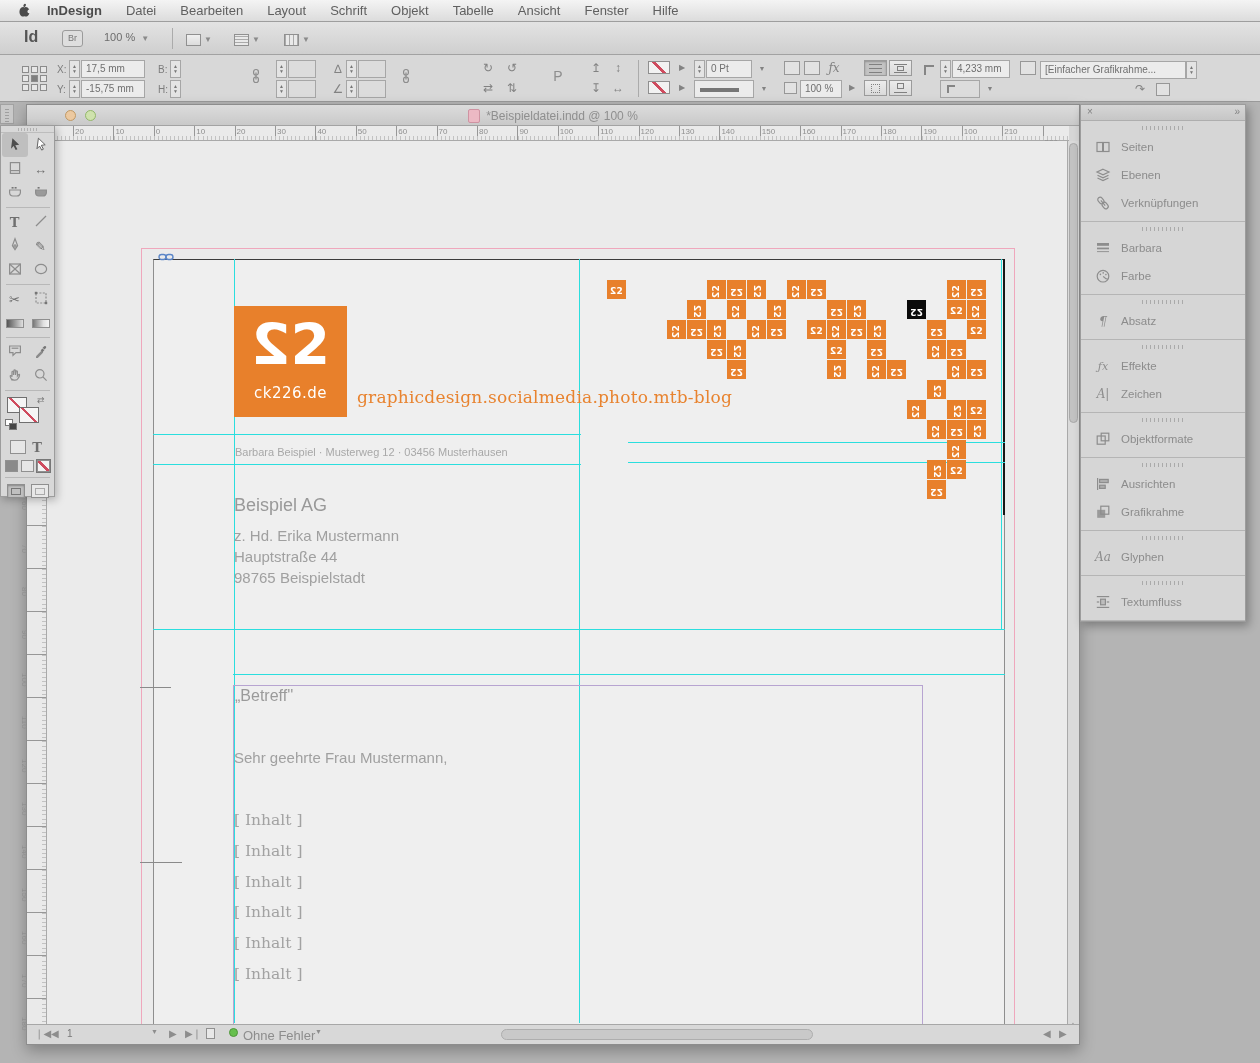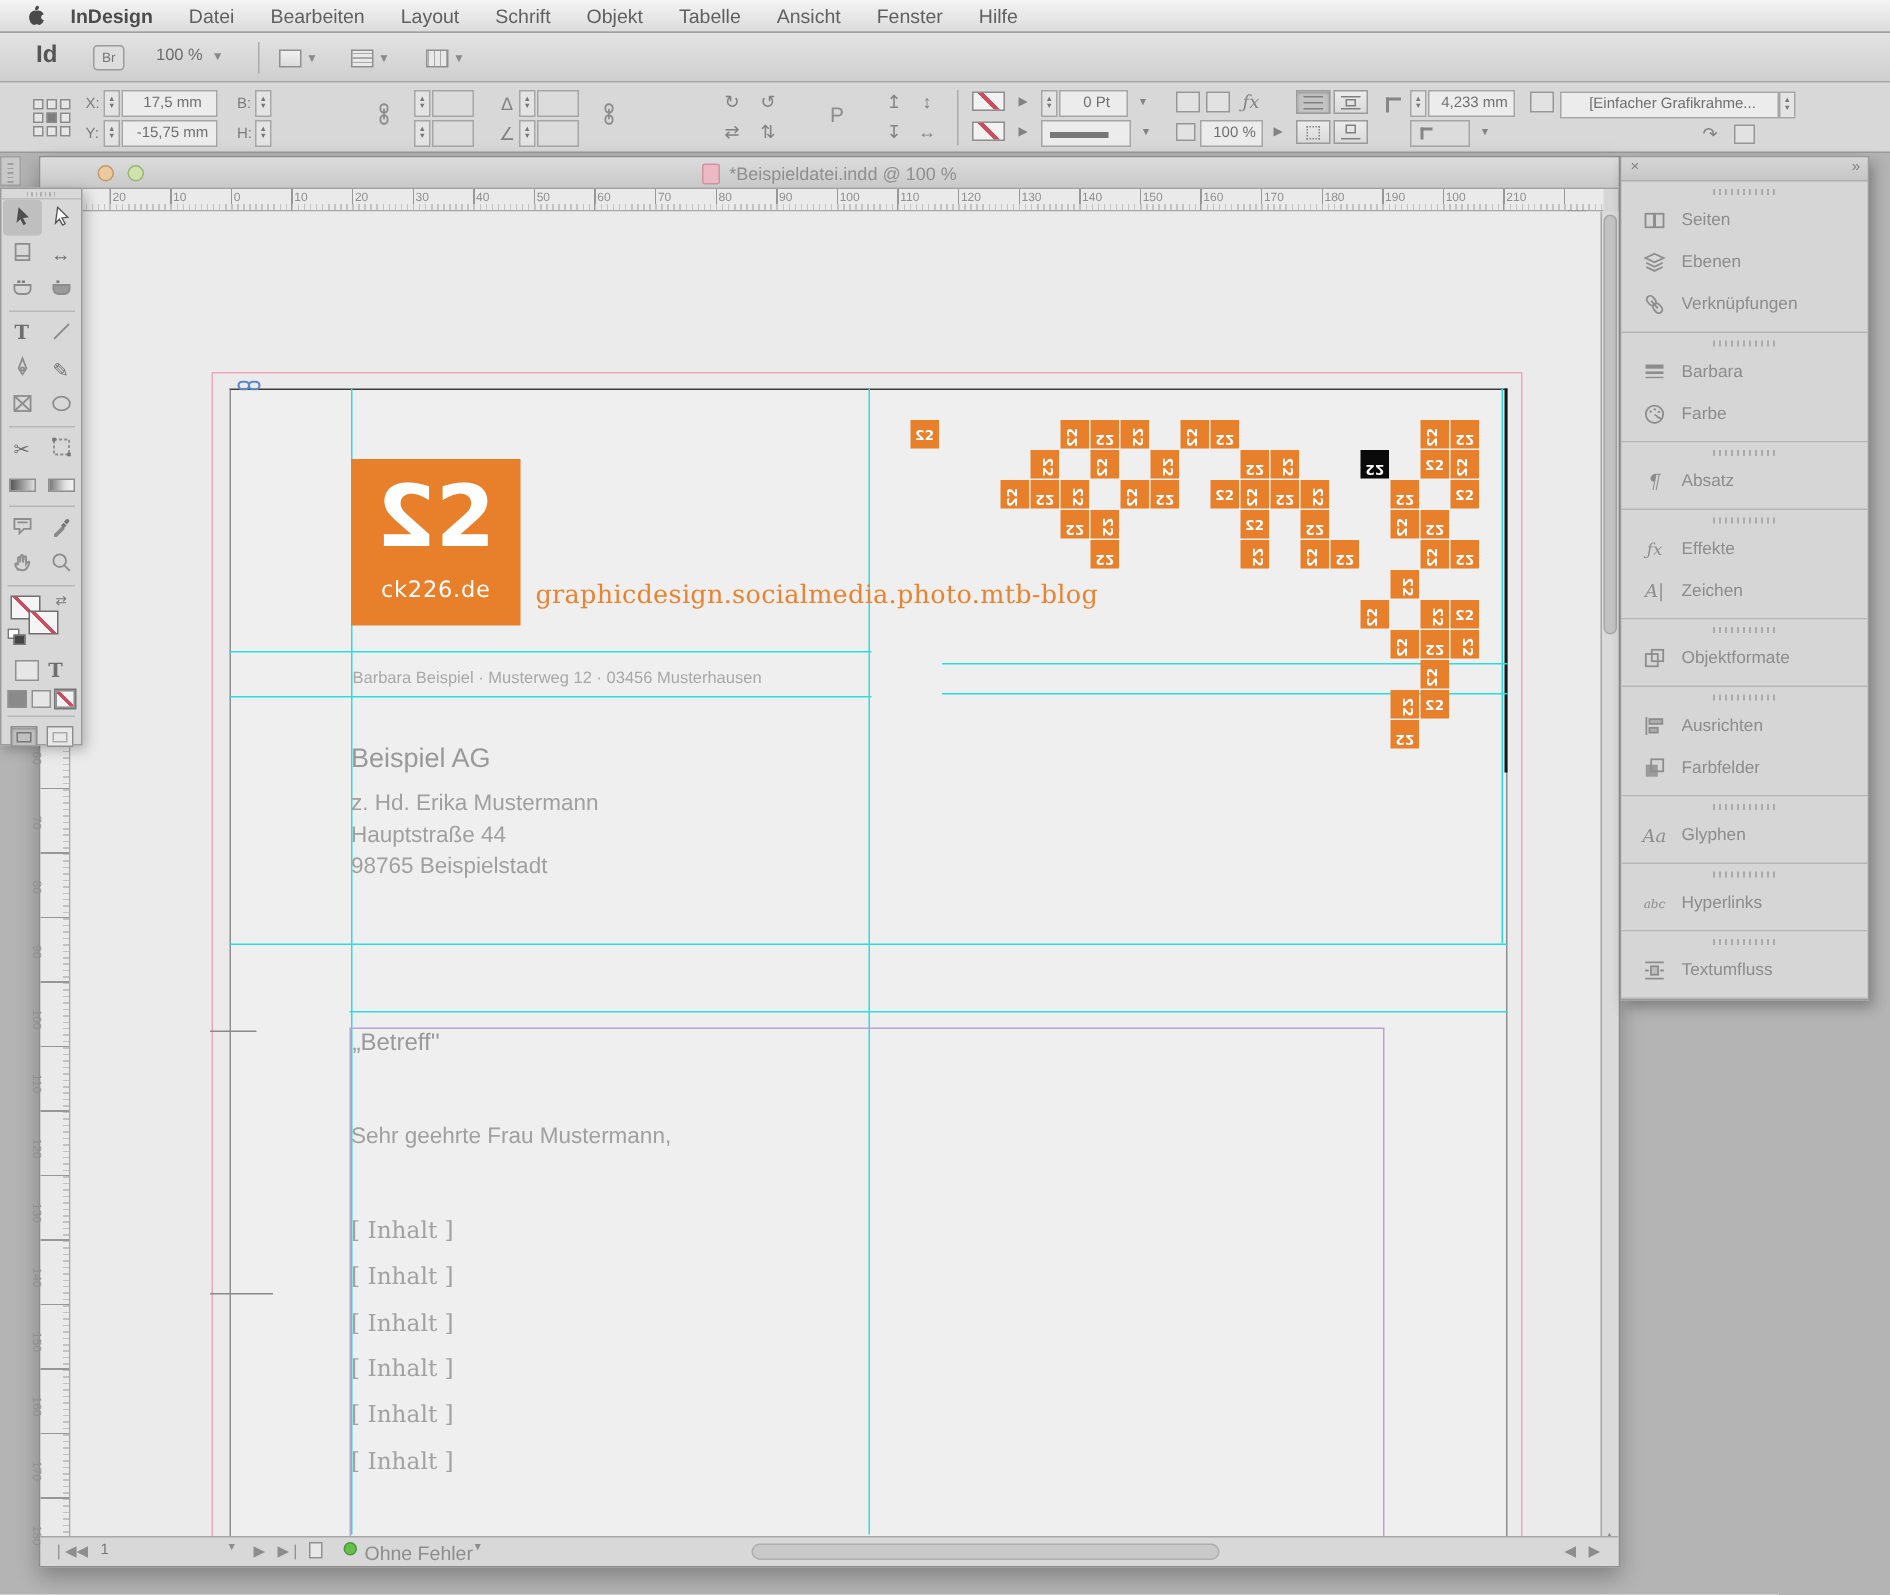--- a/index.html
+++ b/index.html
@@ -31,7 +31,7 @@
 #cpanel{position:absolute;left:0;top:55px;width:1260px;height:47px;background:#d8d8d8;border-bottom:1px solid #9a9a9a;font-size:10px;color:#777;}
 #cpanel .lbl{position:absolute;font-size:10px;color:#7c7c7c;}
 .stepper{position:absolute;width:11px;height:18px;background:#e4e4e4;border:1px solid #a6a6a6;font-size:5px;line-height:5px;color:#777;text-align:center;padding-top:3px;}
-.fld{position:absolute;height:18px;background:#ececec;border:1px solid #a6a6a6;font-size:10px;color:#6f6f6f;line-height:16px;padding-left:4px;overflow:hidden;white-space:nowrap;text-align:center;}
+.fld{position:absolute;height:18px;background:#ececec;border:1px solid #a6a6a6;font-size:10px;color:#6f6f6f;line-height:16px;padding-left:4px;overflow:hidden;white-space:nowrap;}
 .fld.dis{background:#dcdcdc;color:#a0a0a0;}
 .gbtn{position:absolute;width:20px;height:18px;color:#828282;font-size:12px;text-align:center;line-height:17px;}
 .sq{position:absolute;width:16px;height:14px;border:1px solid #979797;background:#e2e2e2;}

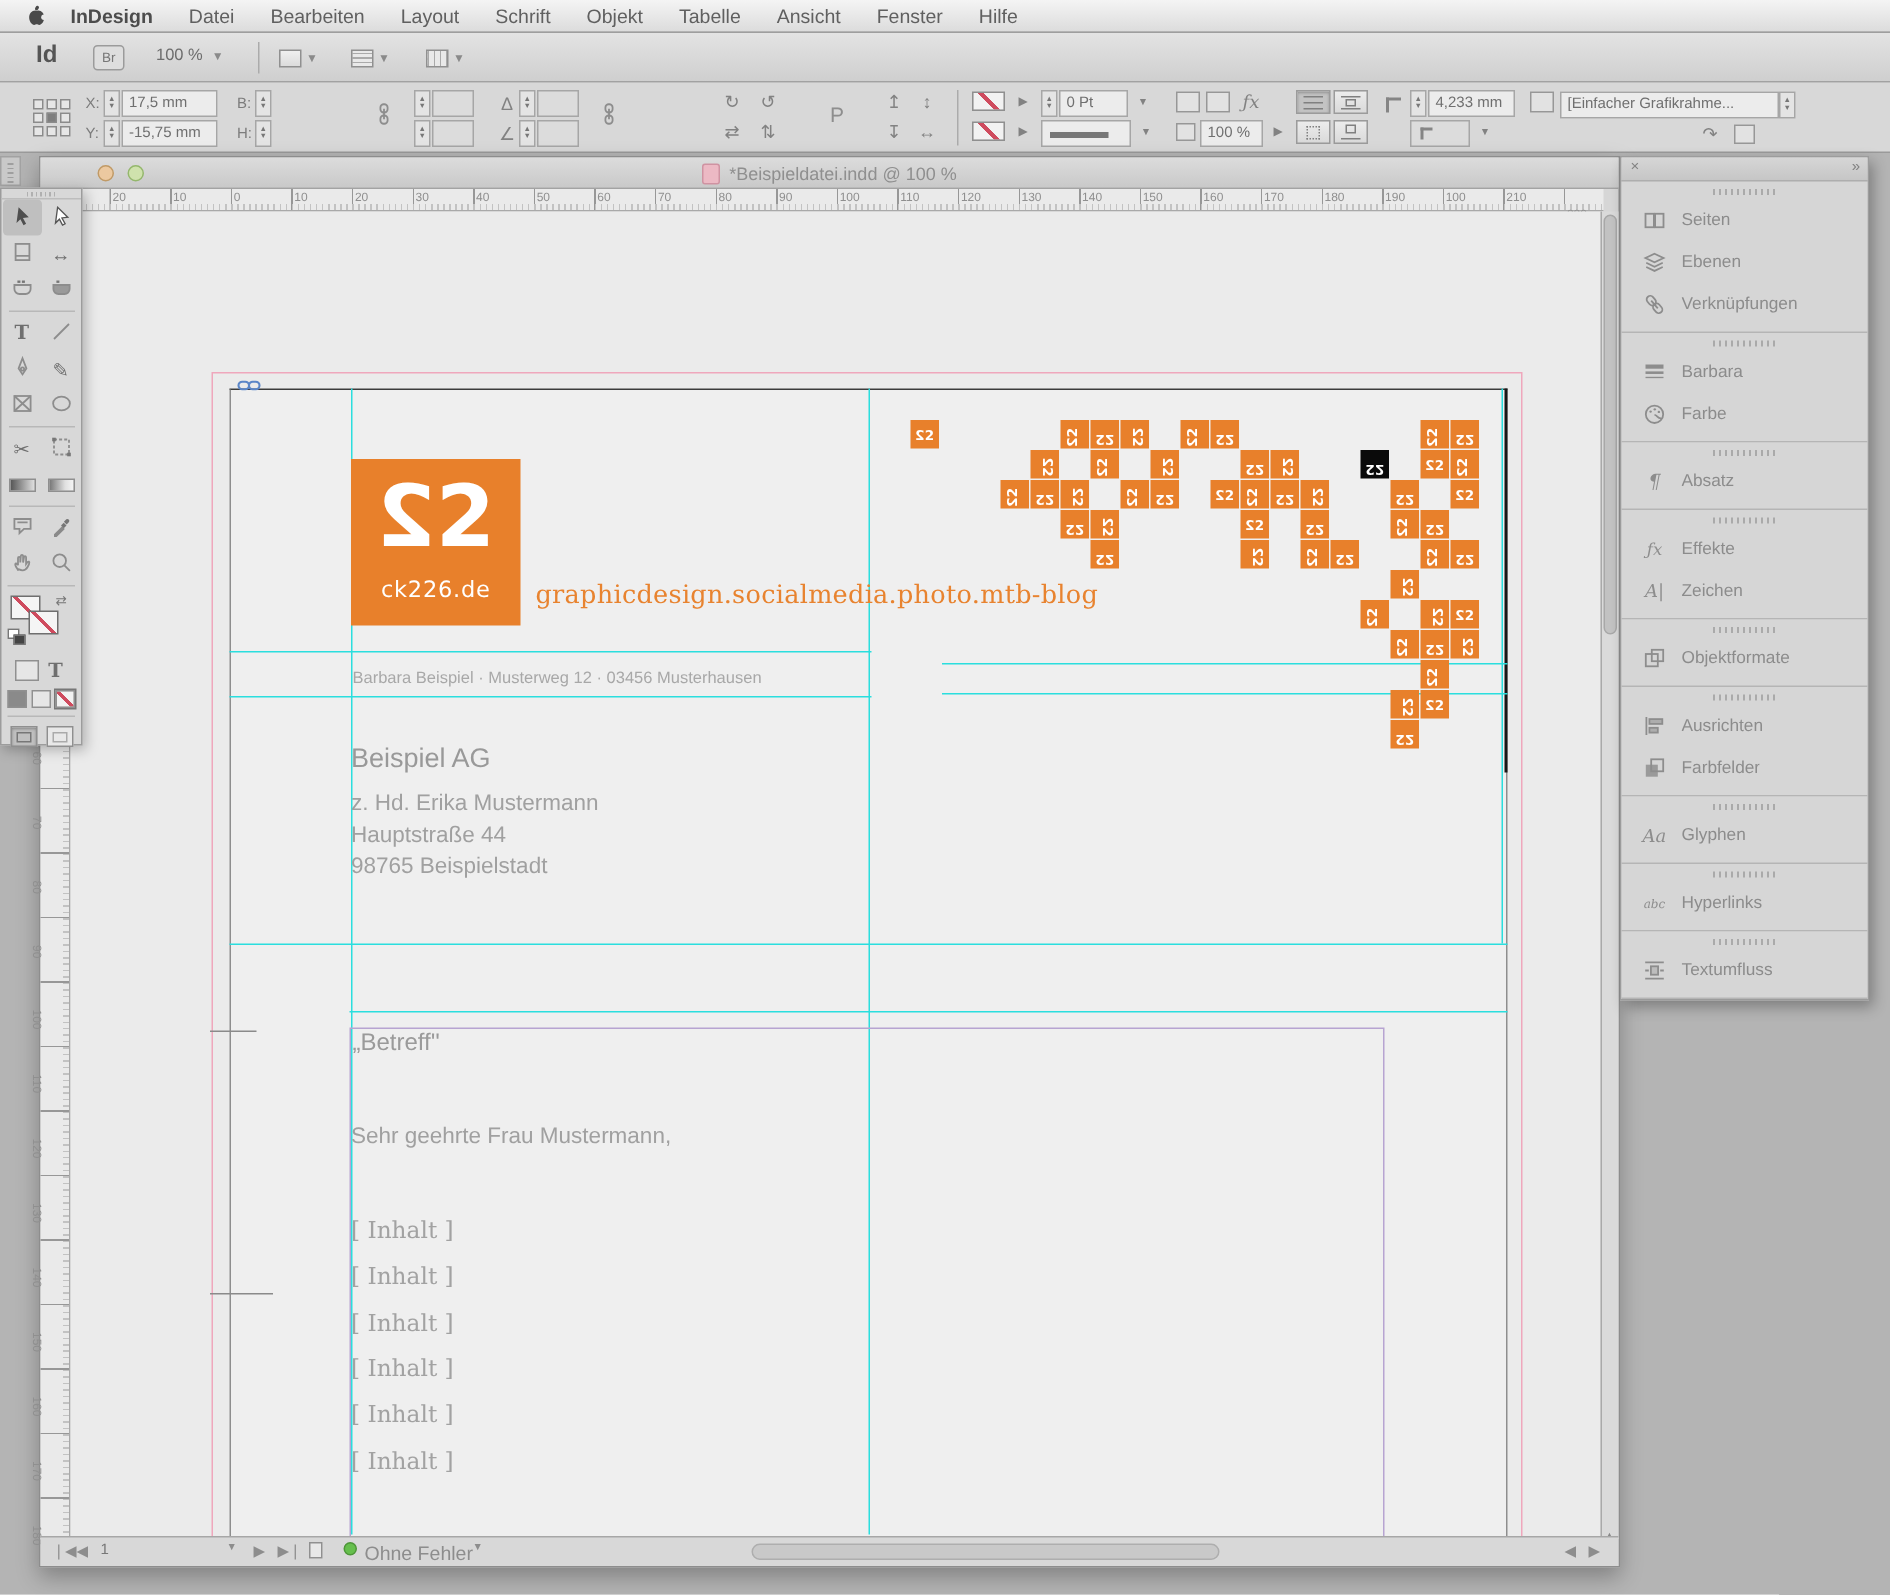--- a/index.html
+++ b/index.html
@@ -724,7 +724,7 @@
               <rect x="5.8" y="2.2" width="8" height="8"></rect>
             </svg>
           </span>
-          <span class="dlabel">Farbfelder</span>
+          <span class="dlabel">Grafikrahme</span>
         </div>
       </div>
       <div class="dgroup">

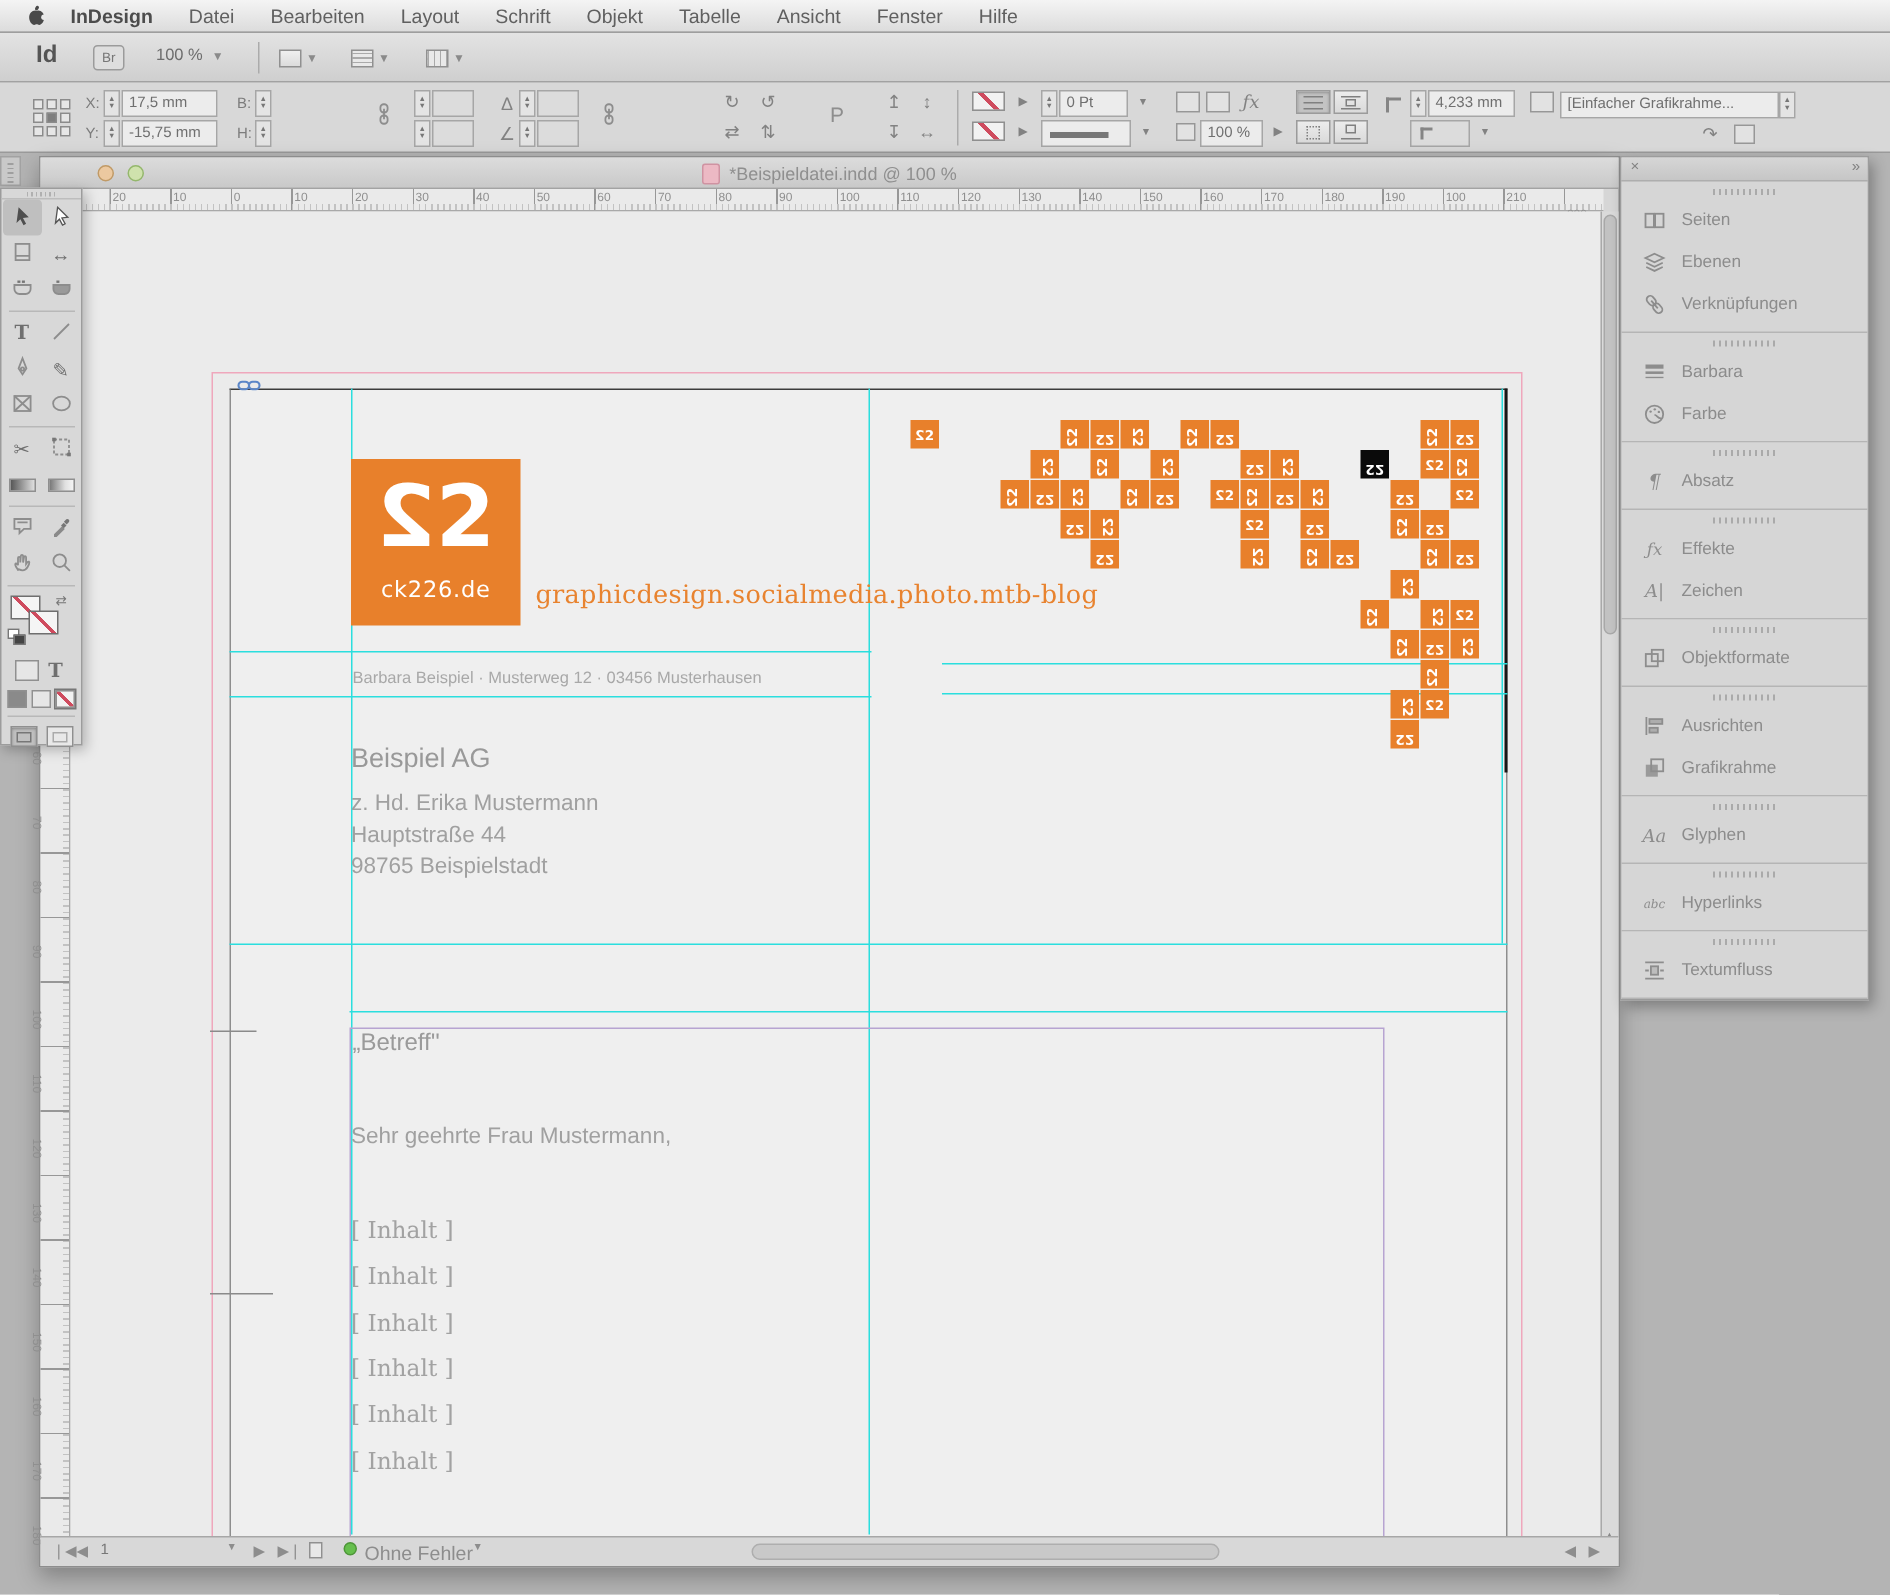--- a/index.html
+++ b/index.html
@@ -737,13 +737,6 @@
       <div class="dgroup">
         <div class="dots"></div>
         <div class="ditem">
-          <span class="dicn ticn" style="font-size: 8px;">abc</span>
-          <span class="dlabel">Hyperlinks</span>
-        </div>
-      </div>
-      <div class="dgroup">
-        <div class="dots"></div>
-        <div class="ditem">
           <span class="dicn">
             <svg class="icn" viewBox="0 0 16 16">
               <line x1="1.8" y1="2.6" x2="14.2" y2="2.6"></line>

